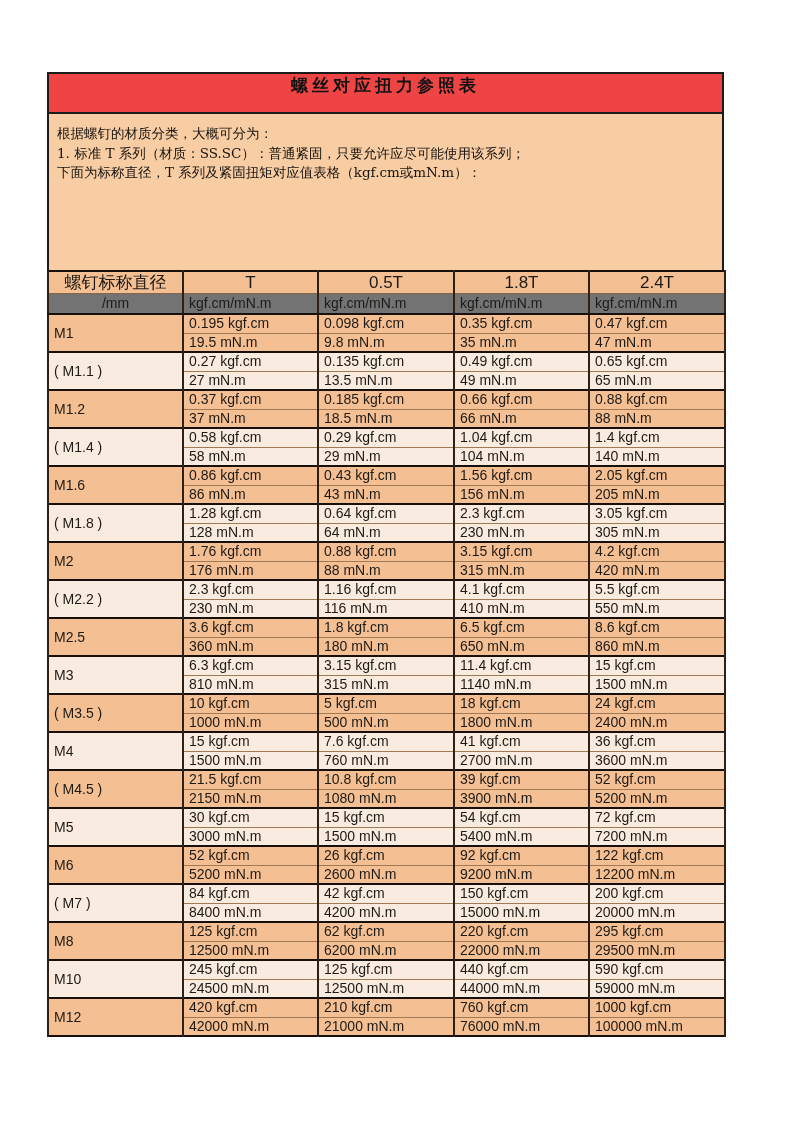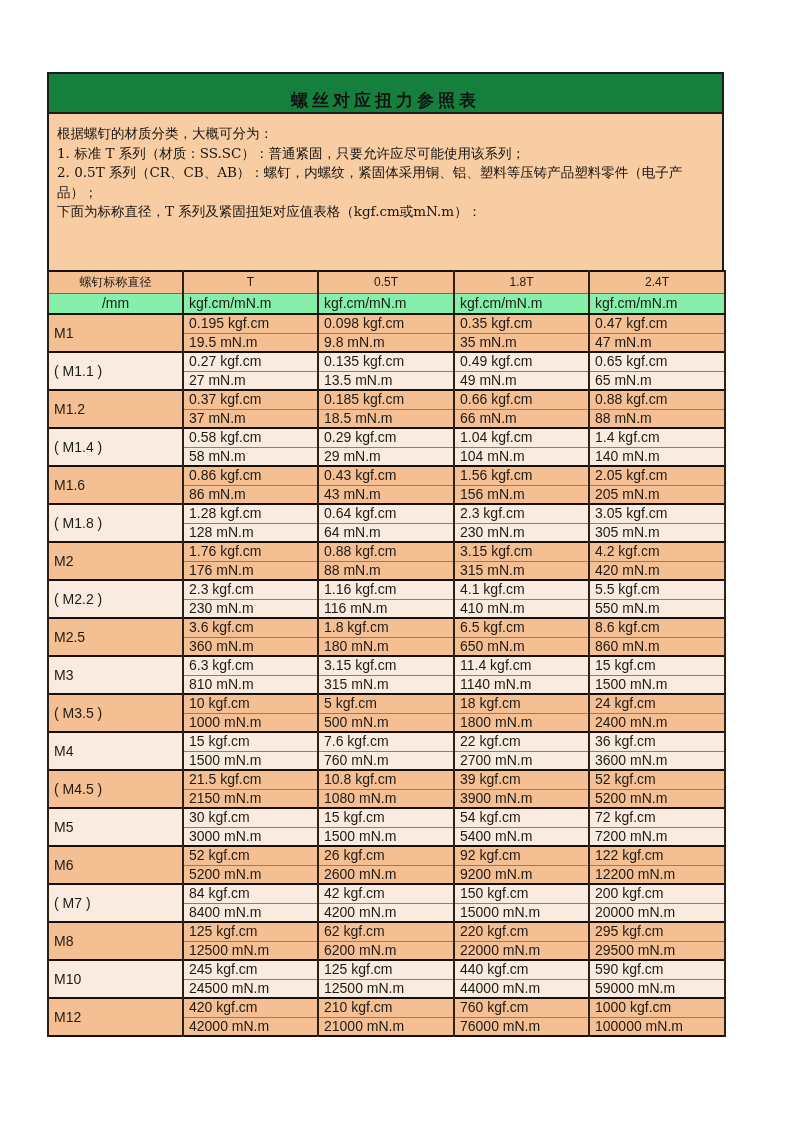--- a/index.html
+++ b/index.html
@@ -13,8 +13,8 @@
   
   .title-box{
     box-sizing:border-box;width:677px;height:42px;
-    border:2px solid #1c1c1c;background:#15803d;
-    display:flex;align-items:flex-end;justify-content:center;
+    border:2px solid #1c1c1c;background:#ef4444;
+    display:flex;align-items:flex-start;justify-content:center;
   }
   .title-box span{
     font-family:"DejaVu Serif",serif;font-size:17px;font-weight:bold;

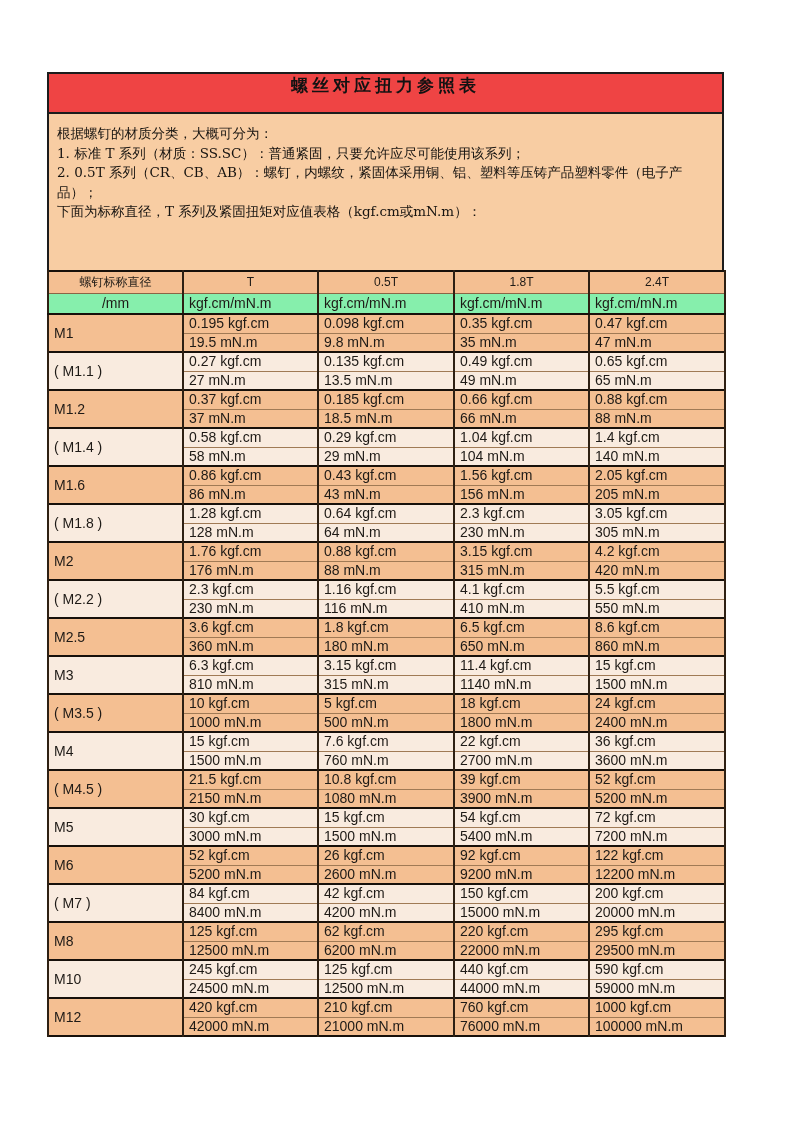--- a/index.html
+++ b/index.html
@@ -71,7 +71,6 @@
   <div class="intro-box">
     <div>根据螺钉的材质分类，大概可分为：</div>
     <div>1. 标准 T 系列（材质：SS.SC）：普通紧固，只要允许应尽可能使用该系列；</div>
-    <div>2. 0.5T 系列（CR、CB、AB）：螺钉，内螺纹，紧固体采用铜、铝、塑料等压铸产品塑料零件（电子产品）；</div>
     <div>下面为标称直径，T 系列及紧固扭矩对应值表格（kgf.cm或mN.m）：</div>
   </div>
 

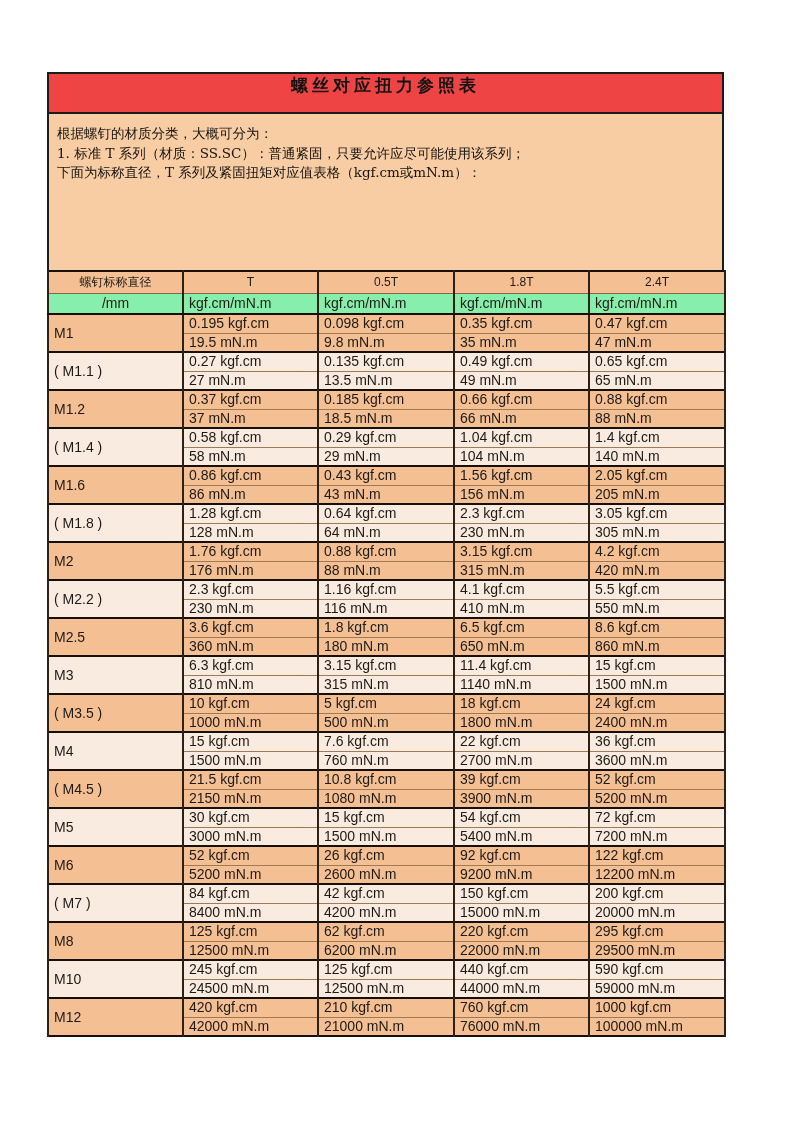--- a/index.html
+++ b/index.html
@@ -42,7 +42,7 @@
     white-space:nowrap;overflow:hidden;text-align:left;
   }
   tr.hdr1 th{
-    background:#f4bf92;text-align:center;font-size:12px;height:22px;
+    background:#f4bf92;text-align:center;font-size:17px;height:22px;
     border-bottom:1px solid #8a6545;padding-left:0;
   }
   tr.hdr2 th{

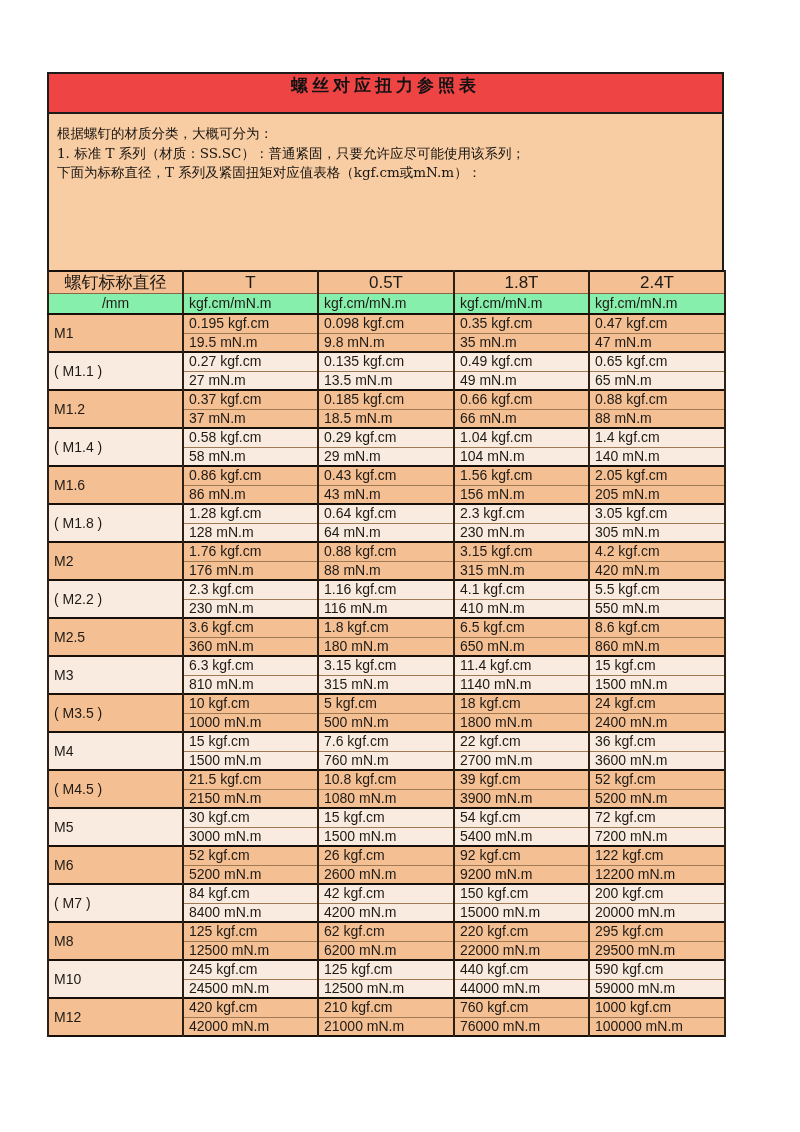--- a/index.html
+++ b/index.html
@@ -46,7 +46,7 @@
     border-bottom:1px solid #8a6545;padding-left:0;
   }
   tr.hdr2 th{
-    background:#86efac;height:21px;border-bottom:2px solid #17100a;margin-top:22px;
+    background:#737373;height:21px;border-bottom:2px solid #17100a;margin-top:22px;
   }
   tr.hdr2 th.c0{text-align:center;padding-left:0;}
   td.size{

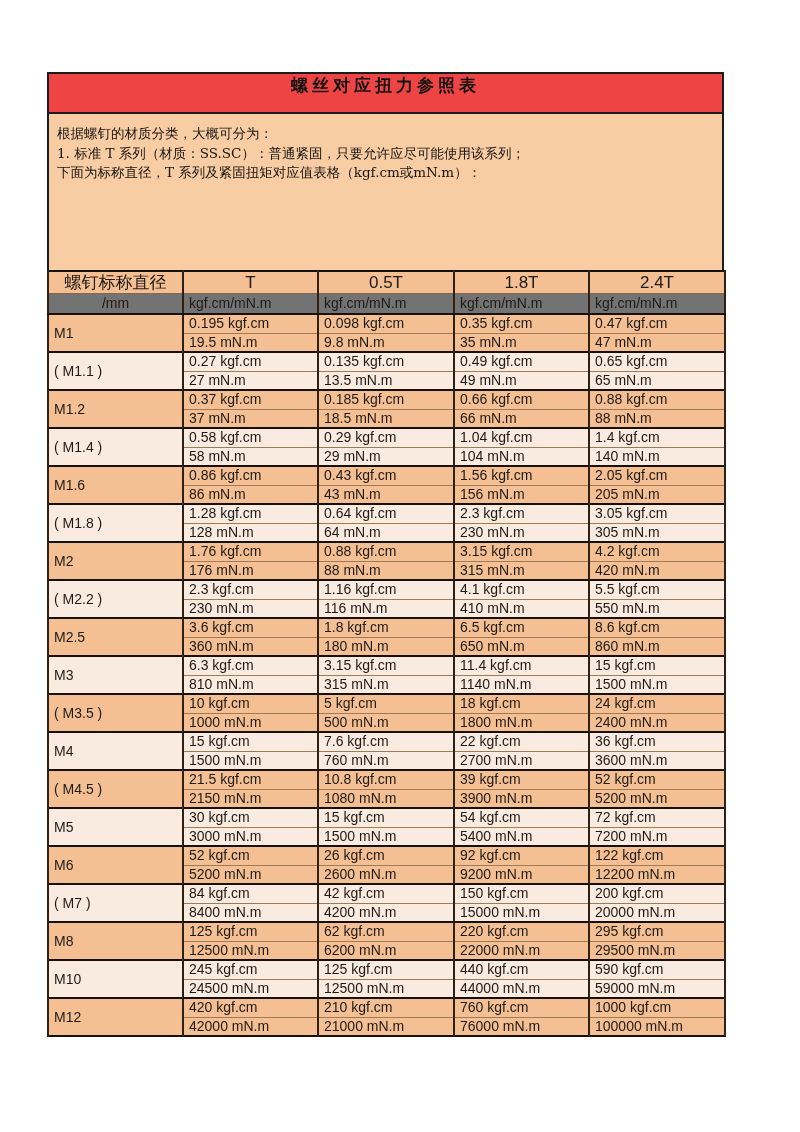--- a/index.html
+++ b/index.html
@@ -246,7 +246,7 @@
           <td rowspan="2" class="size">M4</td>
           <td>15 kgf.cm</td>
           <td>7.6 kgf.cm</td>
-          <td>22 kgf.cm</td>
+          <td>41 kgf.cm</td>
           <td>36 kgf.cm</td>
         </tr>
         <tr class="light sub">

